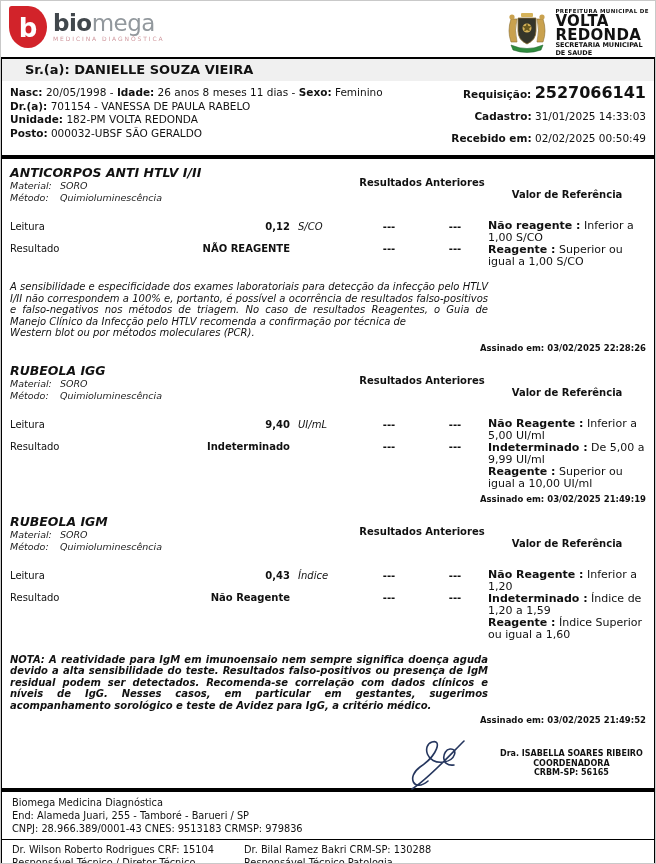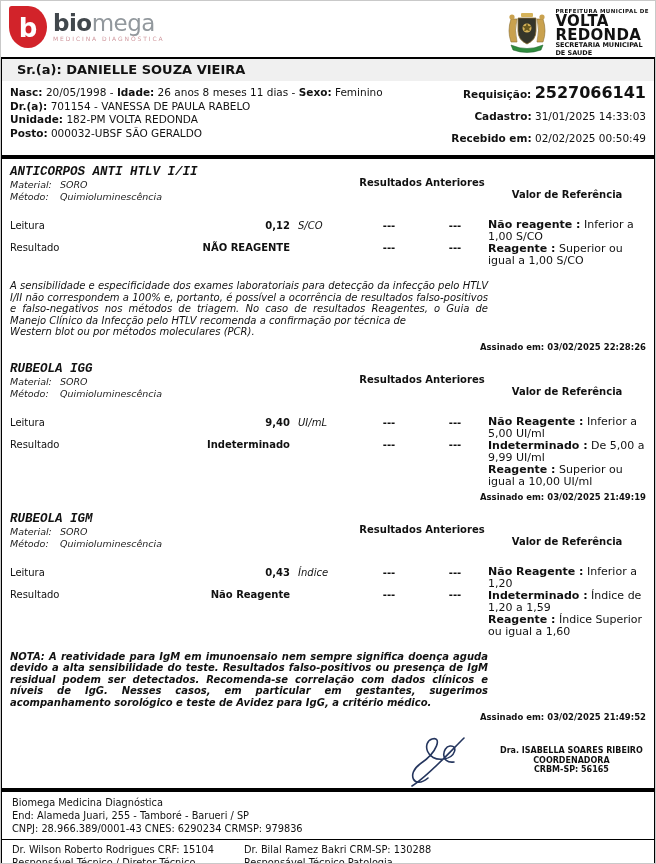--- a/index.html
+++ b/index.html
@@ -25,7 +25,7 @@
   .pref-line2{font-size:6.5px;font-weight:bold;line-height:7.5px;}
   
   .patient-box{border:1px solid #000;border-top:2px solid #000;}
-  .patient-name{background:#f0f0f0;padding:3px 15px 4px;font-size:13px;font-weight:bold;}
+  .patient-name{background:#f0f0f0;padding:3px 23px 4px;font-size:13px;font-weight:bold;}
   .patient-info{display:flex;justify-content:space-between;padding:5px 8px 0;height:74px;box-sizing:border-box;}
   .pi-left{font-size:10.5px;line-height:13.5px;}
   .pi-left b{font-weight:bold;}

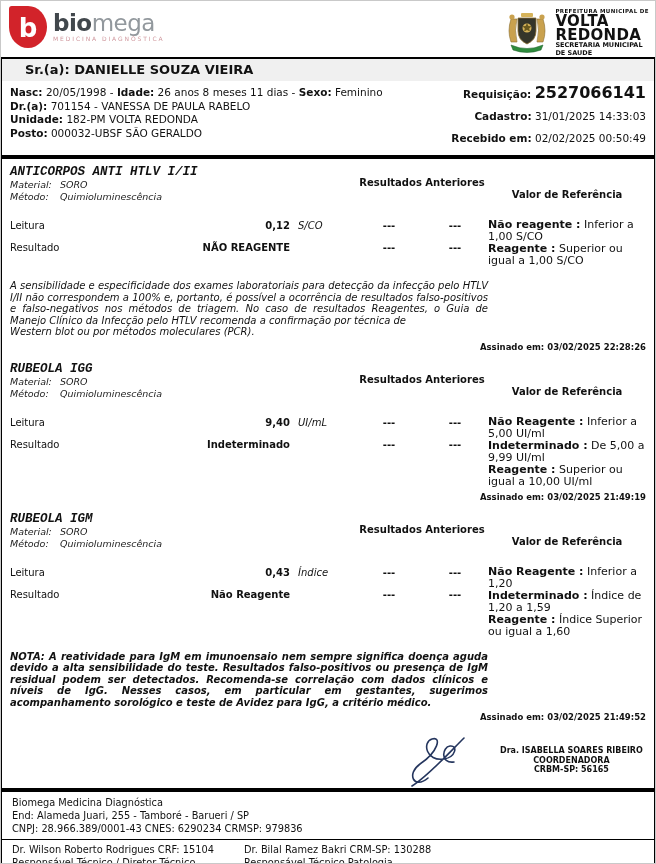--- a/index.html
+++ b/index.html
@@ -39,7 +39,7 @@
   .test{margin-bottom:10px;}
   .t-head{display:flex;}
   .t-left{width:346px;}
-  .t-left h2{margin:0;font-size:12.5px;font-style:italic;font-weight:bold;font-family:Liberation Mono, monospace;}
+  .t-left h2{margin:0;font-size:12.5px;font-style:italic;font-weight:bold;}
   .mat{font-size:9.5px;font-style:italic;line-height:12px;color:#222;}
   .mat .lab{display:inline-block;min-width:50px;}
   .t-prev-h{width:132px;text-align:center;font-weight:bold;font-size:10px;padding-top:12px;}

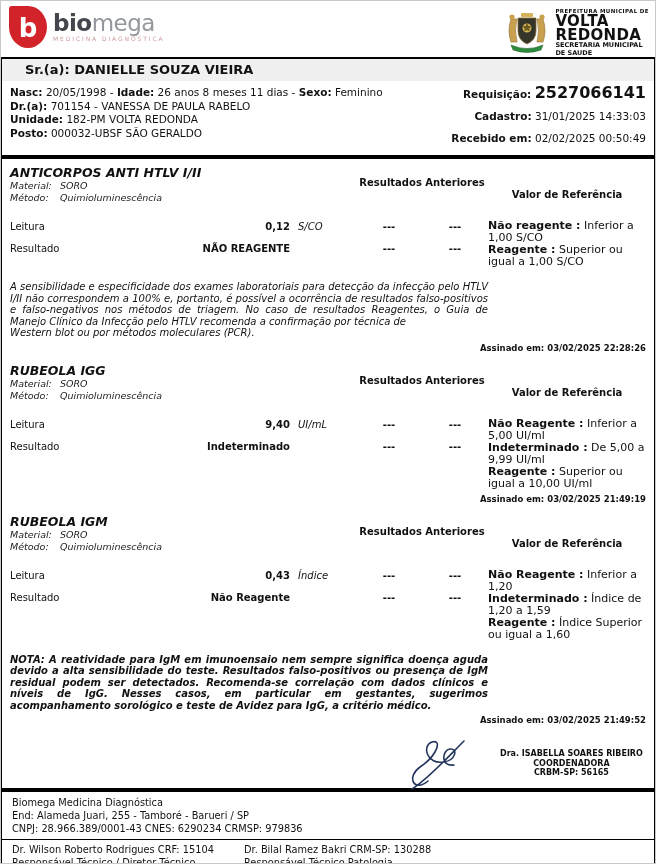--- a/index.html
+++ b/index.html
@@ -255,7 +255,7 @@
   <div class="footer">
     <div>Biomega Medicina Diagnóstica</div>
     <div>End: Alameda Juari, 255 - Tamboré - Barueri / SP</div>
-    <div>CNPJ: 28.966.389/0001-43 CNES: 6290234 CRMSP: 979836</div>
+    <div>CNPJ: 28.966.389/0001-43 CNES: 9513183 CRMSP: 979836</div>
     <div class="f-div"></div>
     <div class="f-docs">
       <div class="f-doc1">

